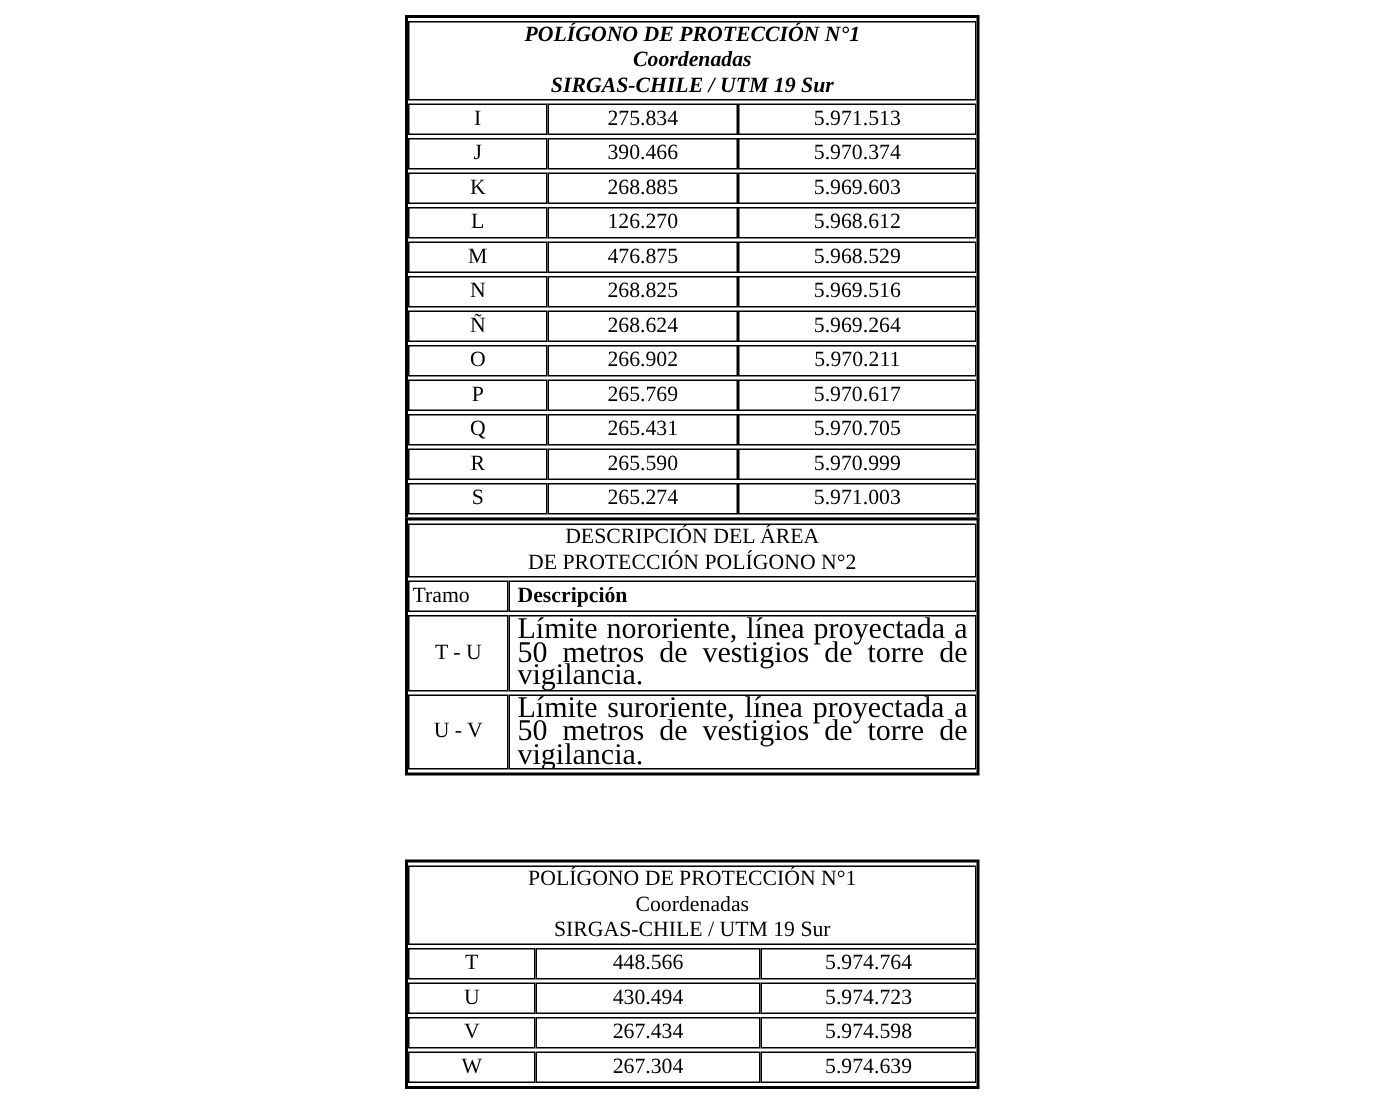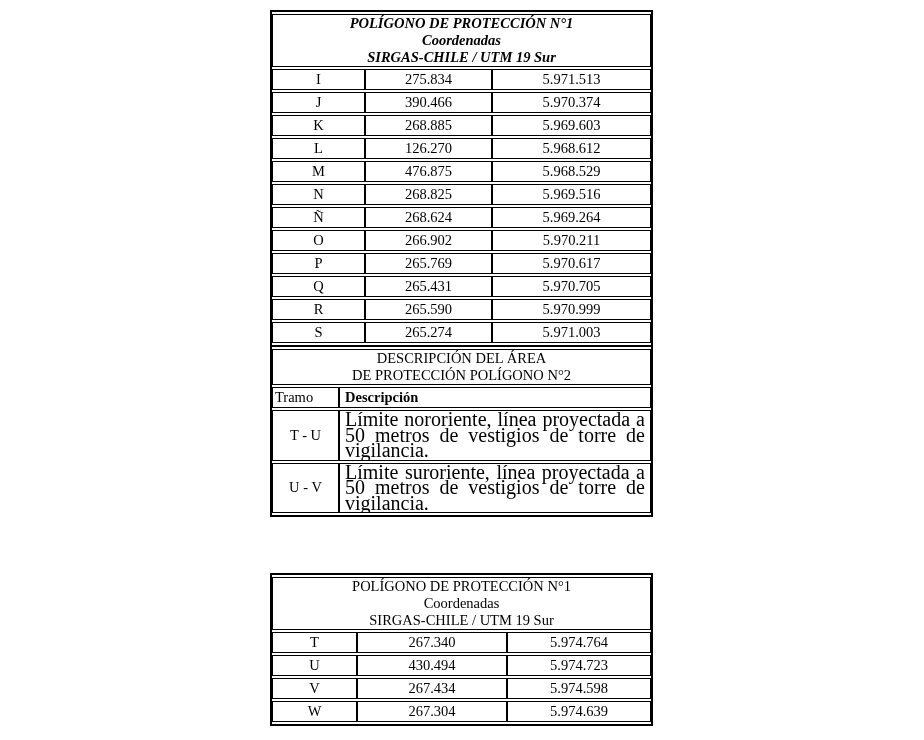--- a/index.html
+++ b/index.html
@@ -179,7 +179,7 @@
     </tr>
     <tr>
       <td>T</td>
-      <td>267.340</td>
+      <td>448.566</td>
       <td>5.974.764</td>
     </tr>
     <tr>

